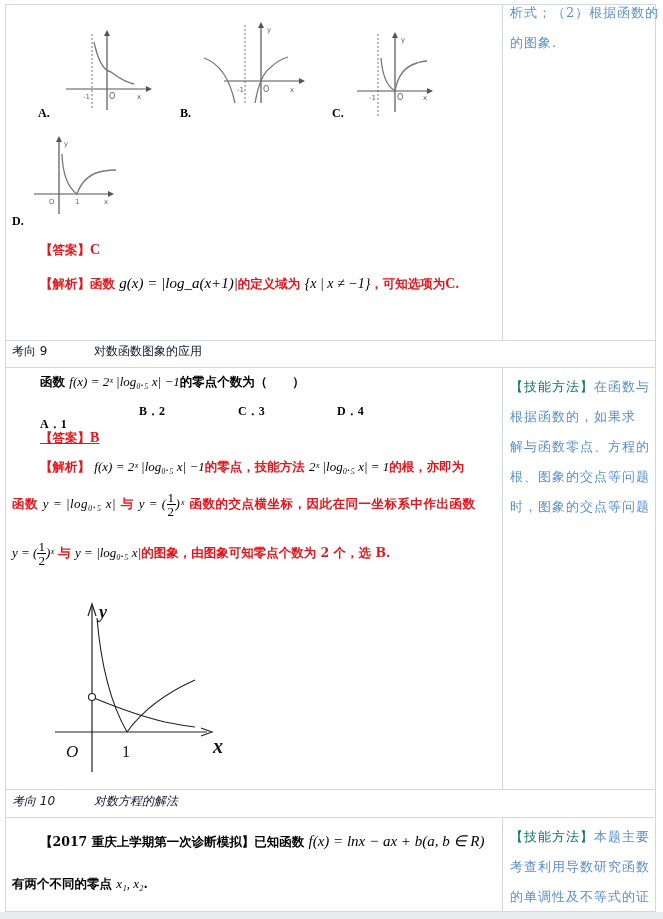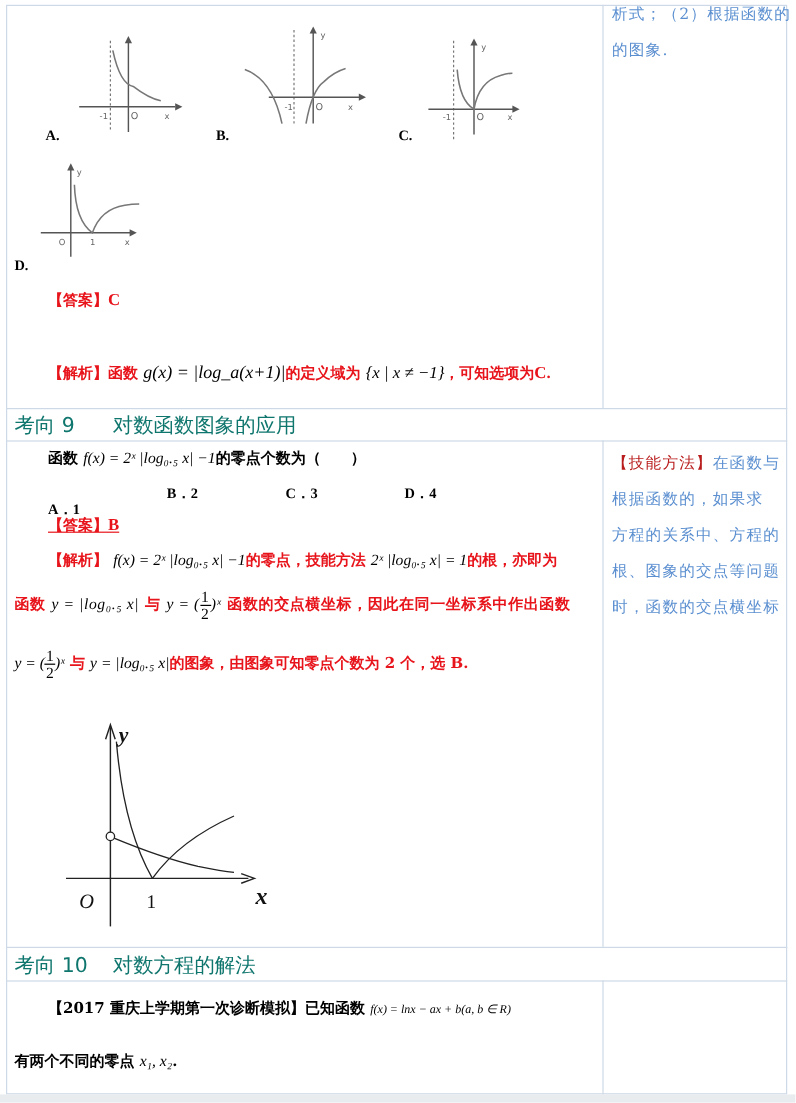--- a/index.html
+++ b/index.html
@@ -100,7 +100,7 @@
     <span>【答案】</span><span class="mathn red" style="font-weight:bold;color:#e8141b;">C</span>
   </div>
 
-  <div class="txt red" style="left:40px; top:275px;margin-top:28px;">
+  <div class="txt red" style="left:40px; top:275px;">
     <span>【解析】</span><span>函数</span>
     <span class="math" style="font-size:15px;">g(x) = |log_a(x+1)|</span><span>的定义域为</span>
     <span class="math">{x | x ≠ −1}</span><span>，可知选项为</span><span class="mathn" style="color:#e8141b;font-weight:bold;">C.</span>

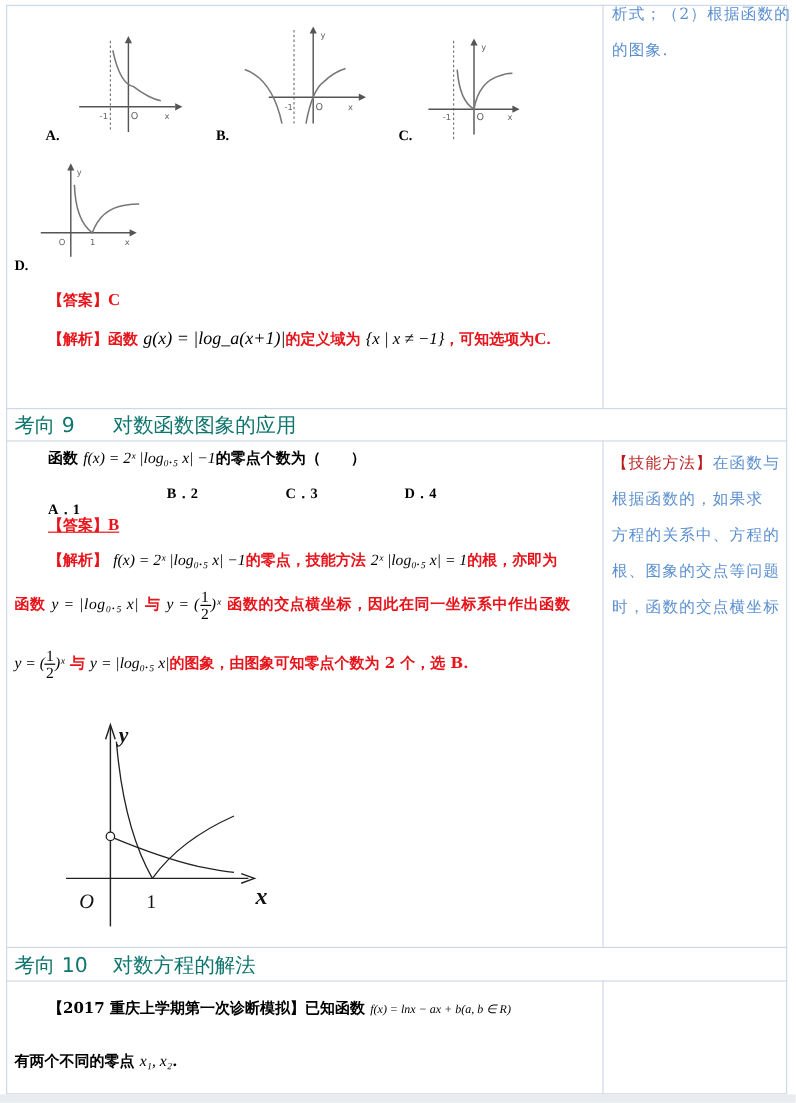--- a/index.html
+++ b/index.html
@@ -13,7 +13,7 @@
   .side { position: absolute; color: #5b8fd0; font-size: 13px; line-height: 30px;
           letter-spacing: 1px; font-family: "DejaVu Serif", serif; }
   .side .tag { color: #b91c1c; }
-  .heading { position: absolute; left: 12px; font-size: 17px; font-family: "DejaVu Sans", sans-serif; color:#0f766e; }
+  .heading { position: absolute; left: 12px; font-size: 12px; font-family: "DejaVu Sans", sans-serif; color:#0f172a; }
   .heading .num { display:inline-block; width: 82px; }
   .opt-label { position: absolute; font-weight: bold; font-size: 12px; font-family: "Liberation Serif", serif; }
   .red { color: #e8141b; font-weight: bold; }

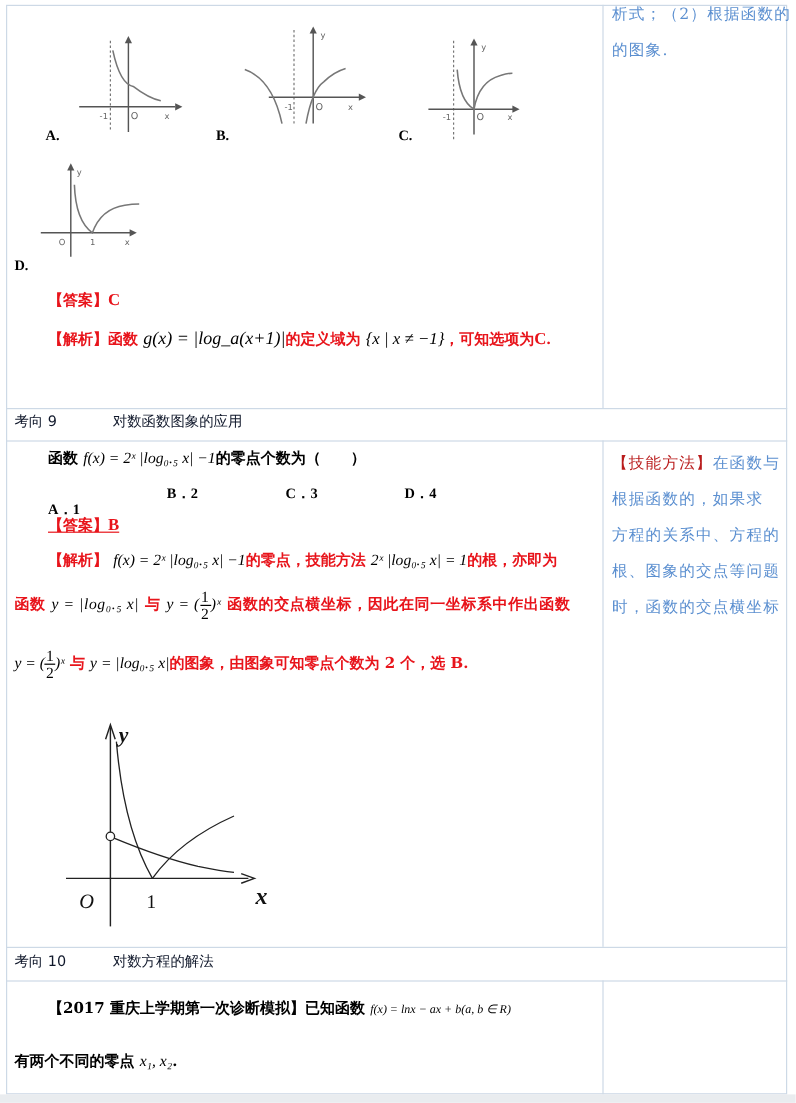--- a/index.html
+++ b/index.html
@@ -12,7 +12,7 @@
   .vline { position: absolute; width: 1px; background: #cdd9e6; }
   .side { position: absolute; color: #5b8fd0; font-size: 13px; line-height: 30px;
           letter-spacing: 1px; font-family: "DejaVu Serif", serif; }
-  .side .tag { color: #b91c1c; }
+  .side .tag { color: #0f766e; }
   .heading { position: absolute; left: 12px; font-size: 12px; font-family: "DejaVu Sans", sans-serif; color:#0f172a; }
   .heading .num { display:inline-block; width: 82px; }
   .opt-label { position: absolute; font-weight: bold; font-size: 12px; font-family: "Liberation Serif", serif; }

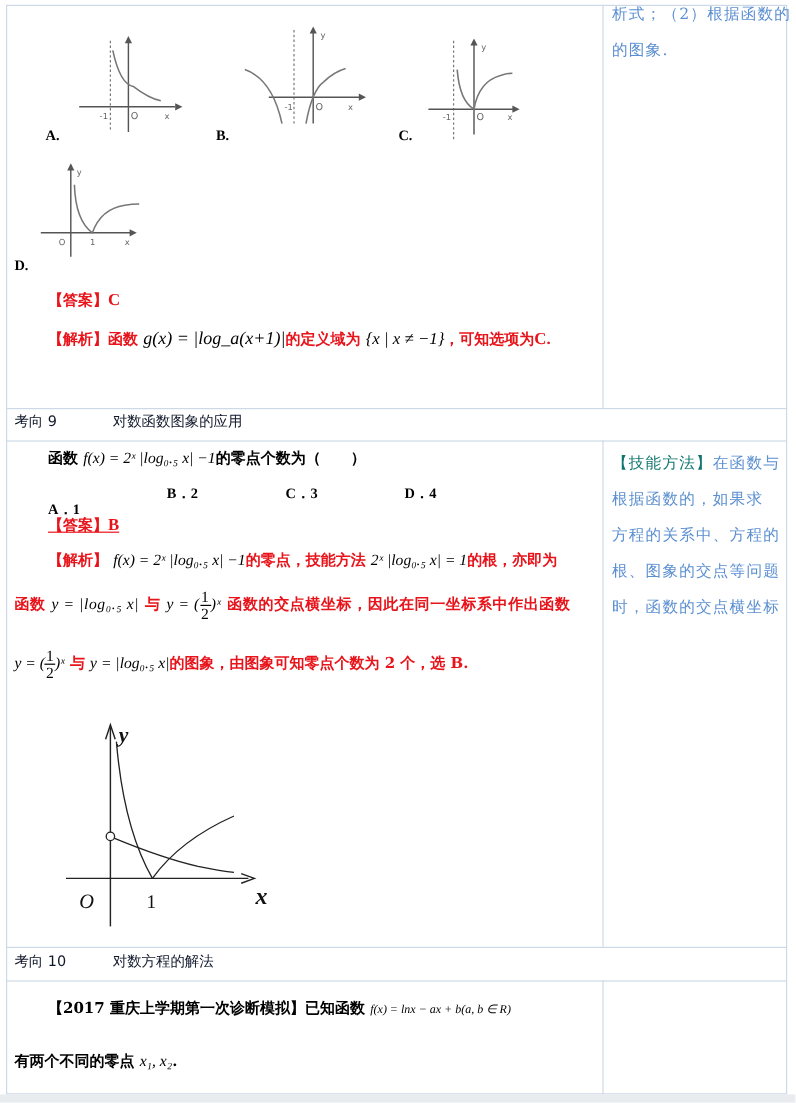--- a/index.html
+++ b/index.html
@@ -167,7 +167,7 @@
   <div class="side" style="left:510px; top:372px;">
     <div><span class="tag">【技能方法】</span><span>在函数与</span></div>
     <div>根据函数的，如果求</div>
-    <div>方程的关系中、方程的</div>
+    <div>解与函数零点、方程的</div>
     <div>根、图象的交点等问题</div>
     <div>时，函数的交点横坐标</div>
   </div>

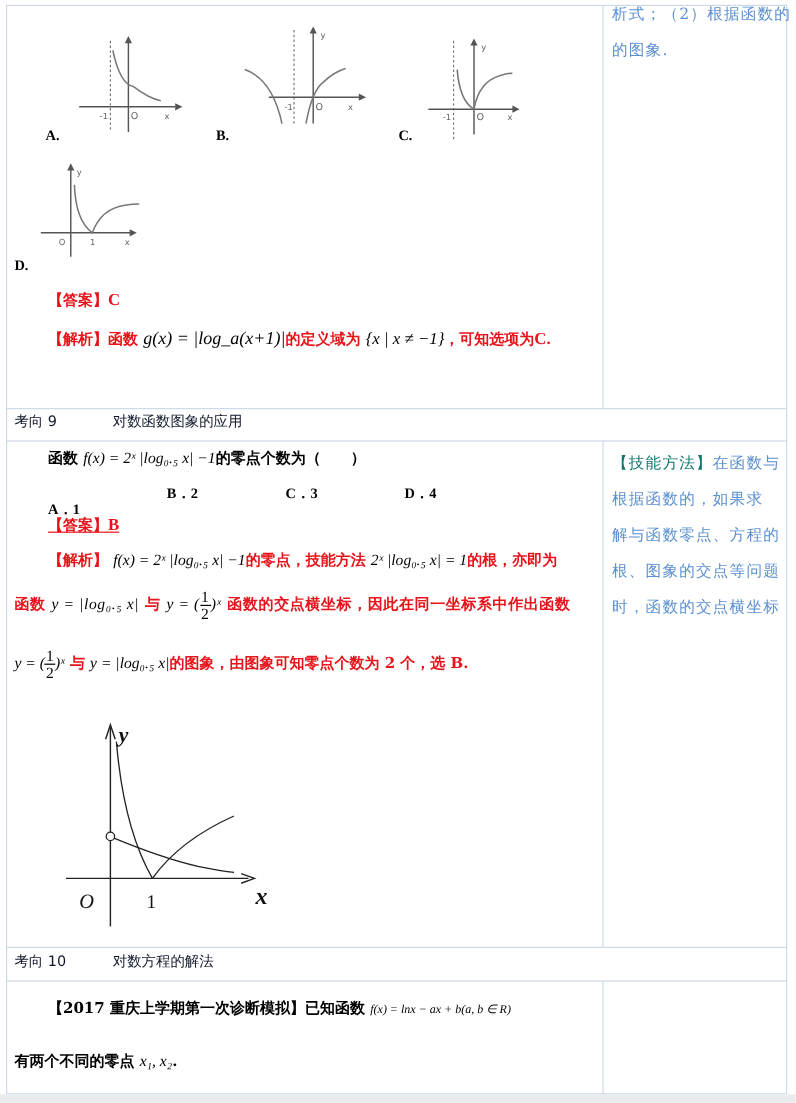--- a/index.html
+++ b/index.html
@@ -169,7 +169,7 @@
     <div>根据函数的，如果求</div>
     <div>解与函数零点、方程的</div>
     <div>根、图象的交点等问题</div>
-    <div>时，函数的交点横坐标</div>
+    <div>时，图象的交点等问题</div>
   </div>
 
   <div class="heading" style="top:793px;">

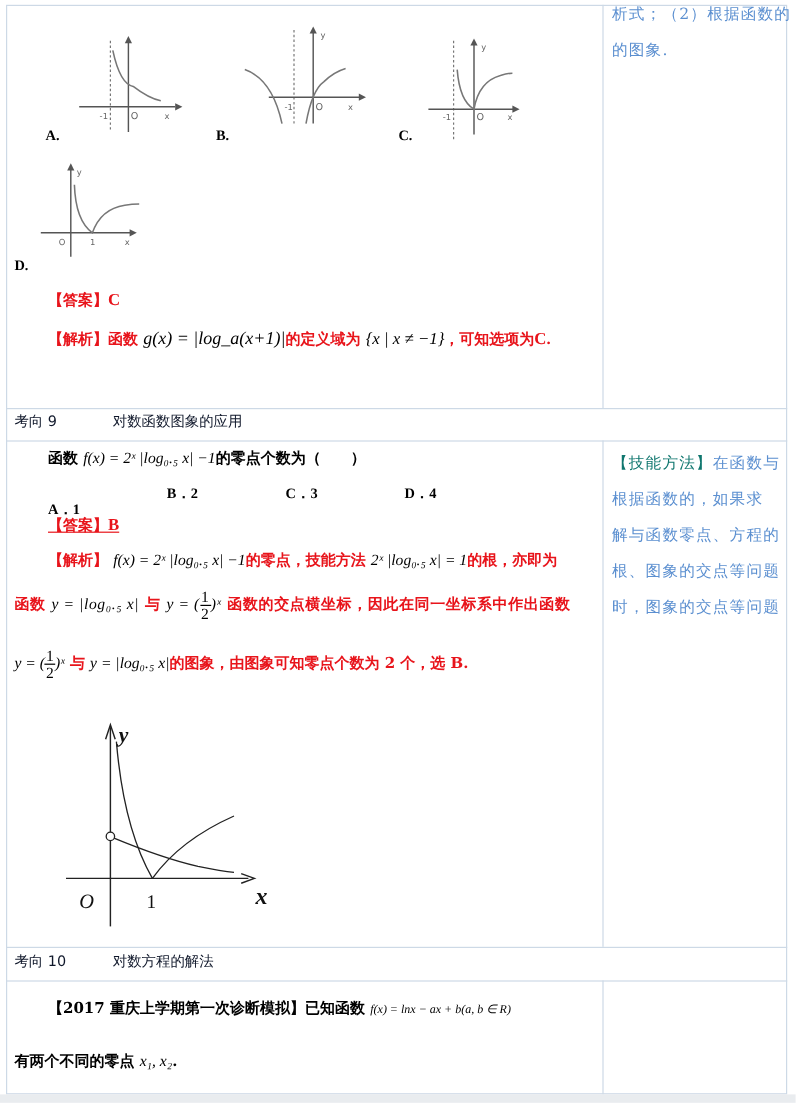--- a/index.html
+++ b/index.html
@@ -172,7 +172,7 @@
     <div>时，图象的交点等问题</div>
   </div>
 
-  <div class="heading" style="top:793px;">
+  <div class="heading" style="top:793px;font-style:italic;">
     <span class="num">考向 10</span><span>对数方程的解法</span>
   </div>
 

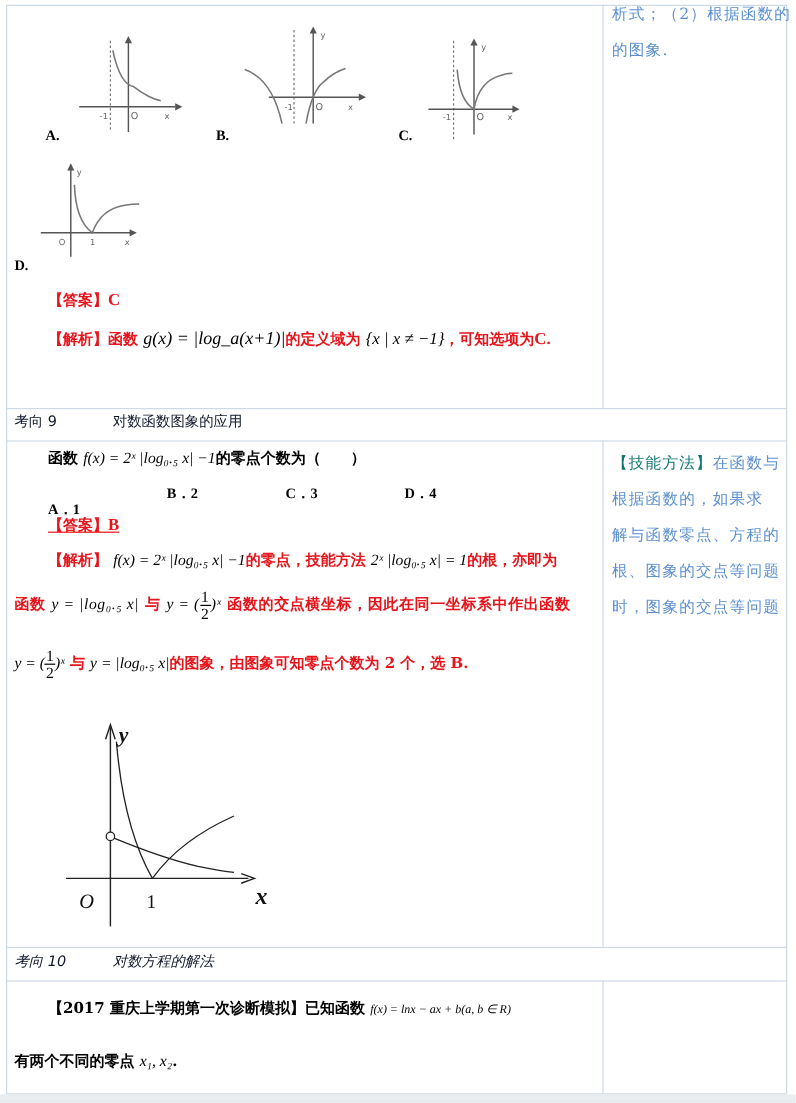--- a/index.html
+++ b/index.html
@@ -178,7 +178,7 @@
 
   <div class="txt" style="left:40px; top:832px; font-weight:bold;">
     <span>【2017 重庆上学期第一次诊断模拟】</span><span>已知函数</span>
-    <span class="math" style="font-size:10px;">f(x) = lnx − ax + b(a, b ∈ R)</span>
+    <span class="math" style="font-size:15px;">f(x) = lnx − ax + b(a, b ∈ R)</span>
   </div>
 
   <div class="txt" style="left:12px; top:876px; font-weight:bold;">

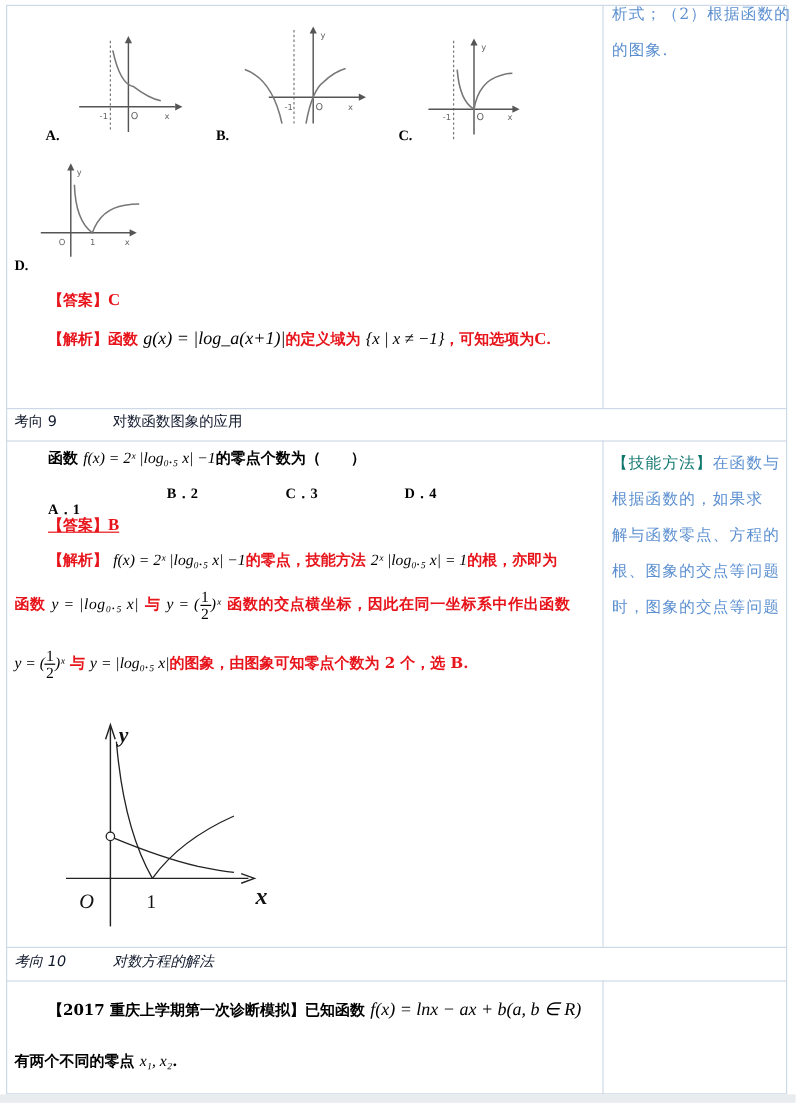--- a/index.html
+++ b/index.html
@@ -186,6 +186,11 @@
     <span class="math" style="font-size:13px;">x₁, x₂</span><span>.</span>
   </div>
 
+  <div class="side" style="left:510px; top:822px;">
+    <div><span class="tag">【技能方法】</span><span>本题主要</span></div>
+    <div>考查利用导数研究函数</div>
+    <div>的单调性及不等式的证</div>
+  </div>
 
   <div class="bottombar"></div>
 </div>

